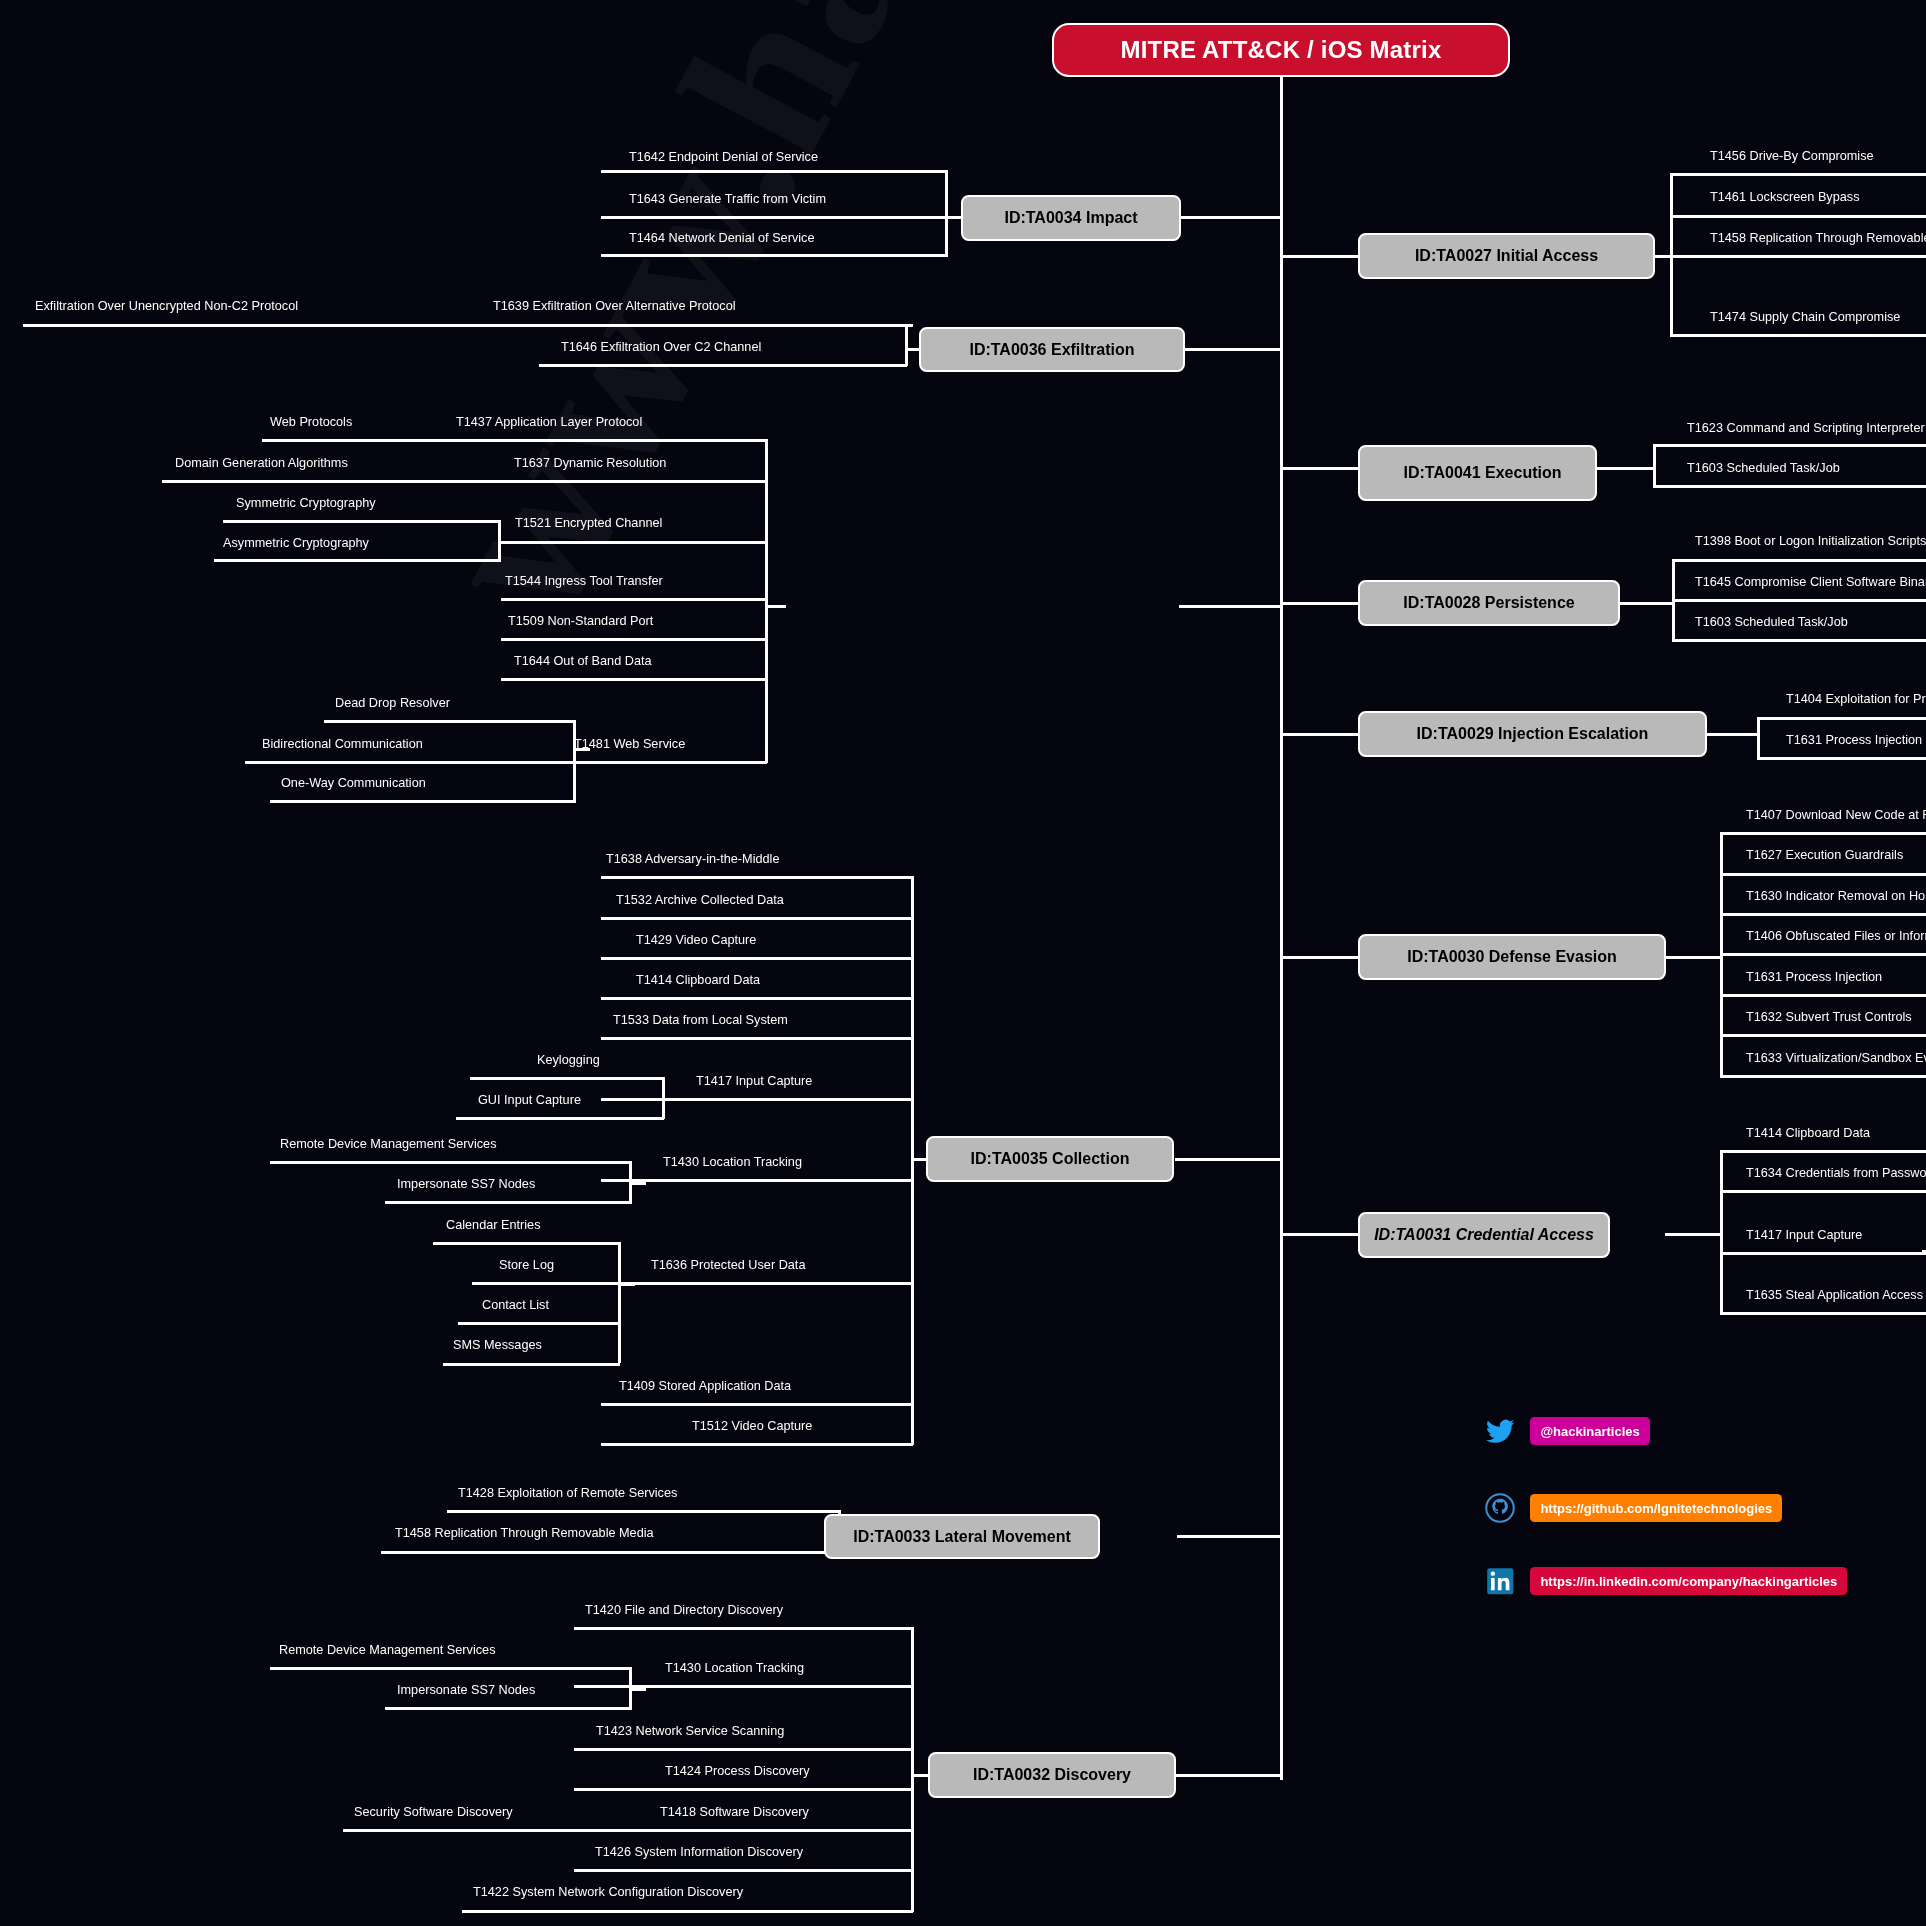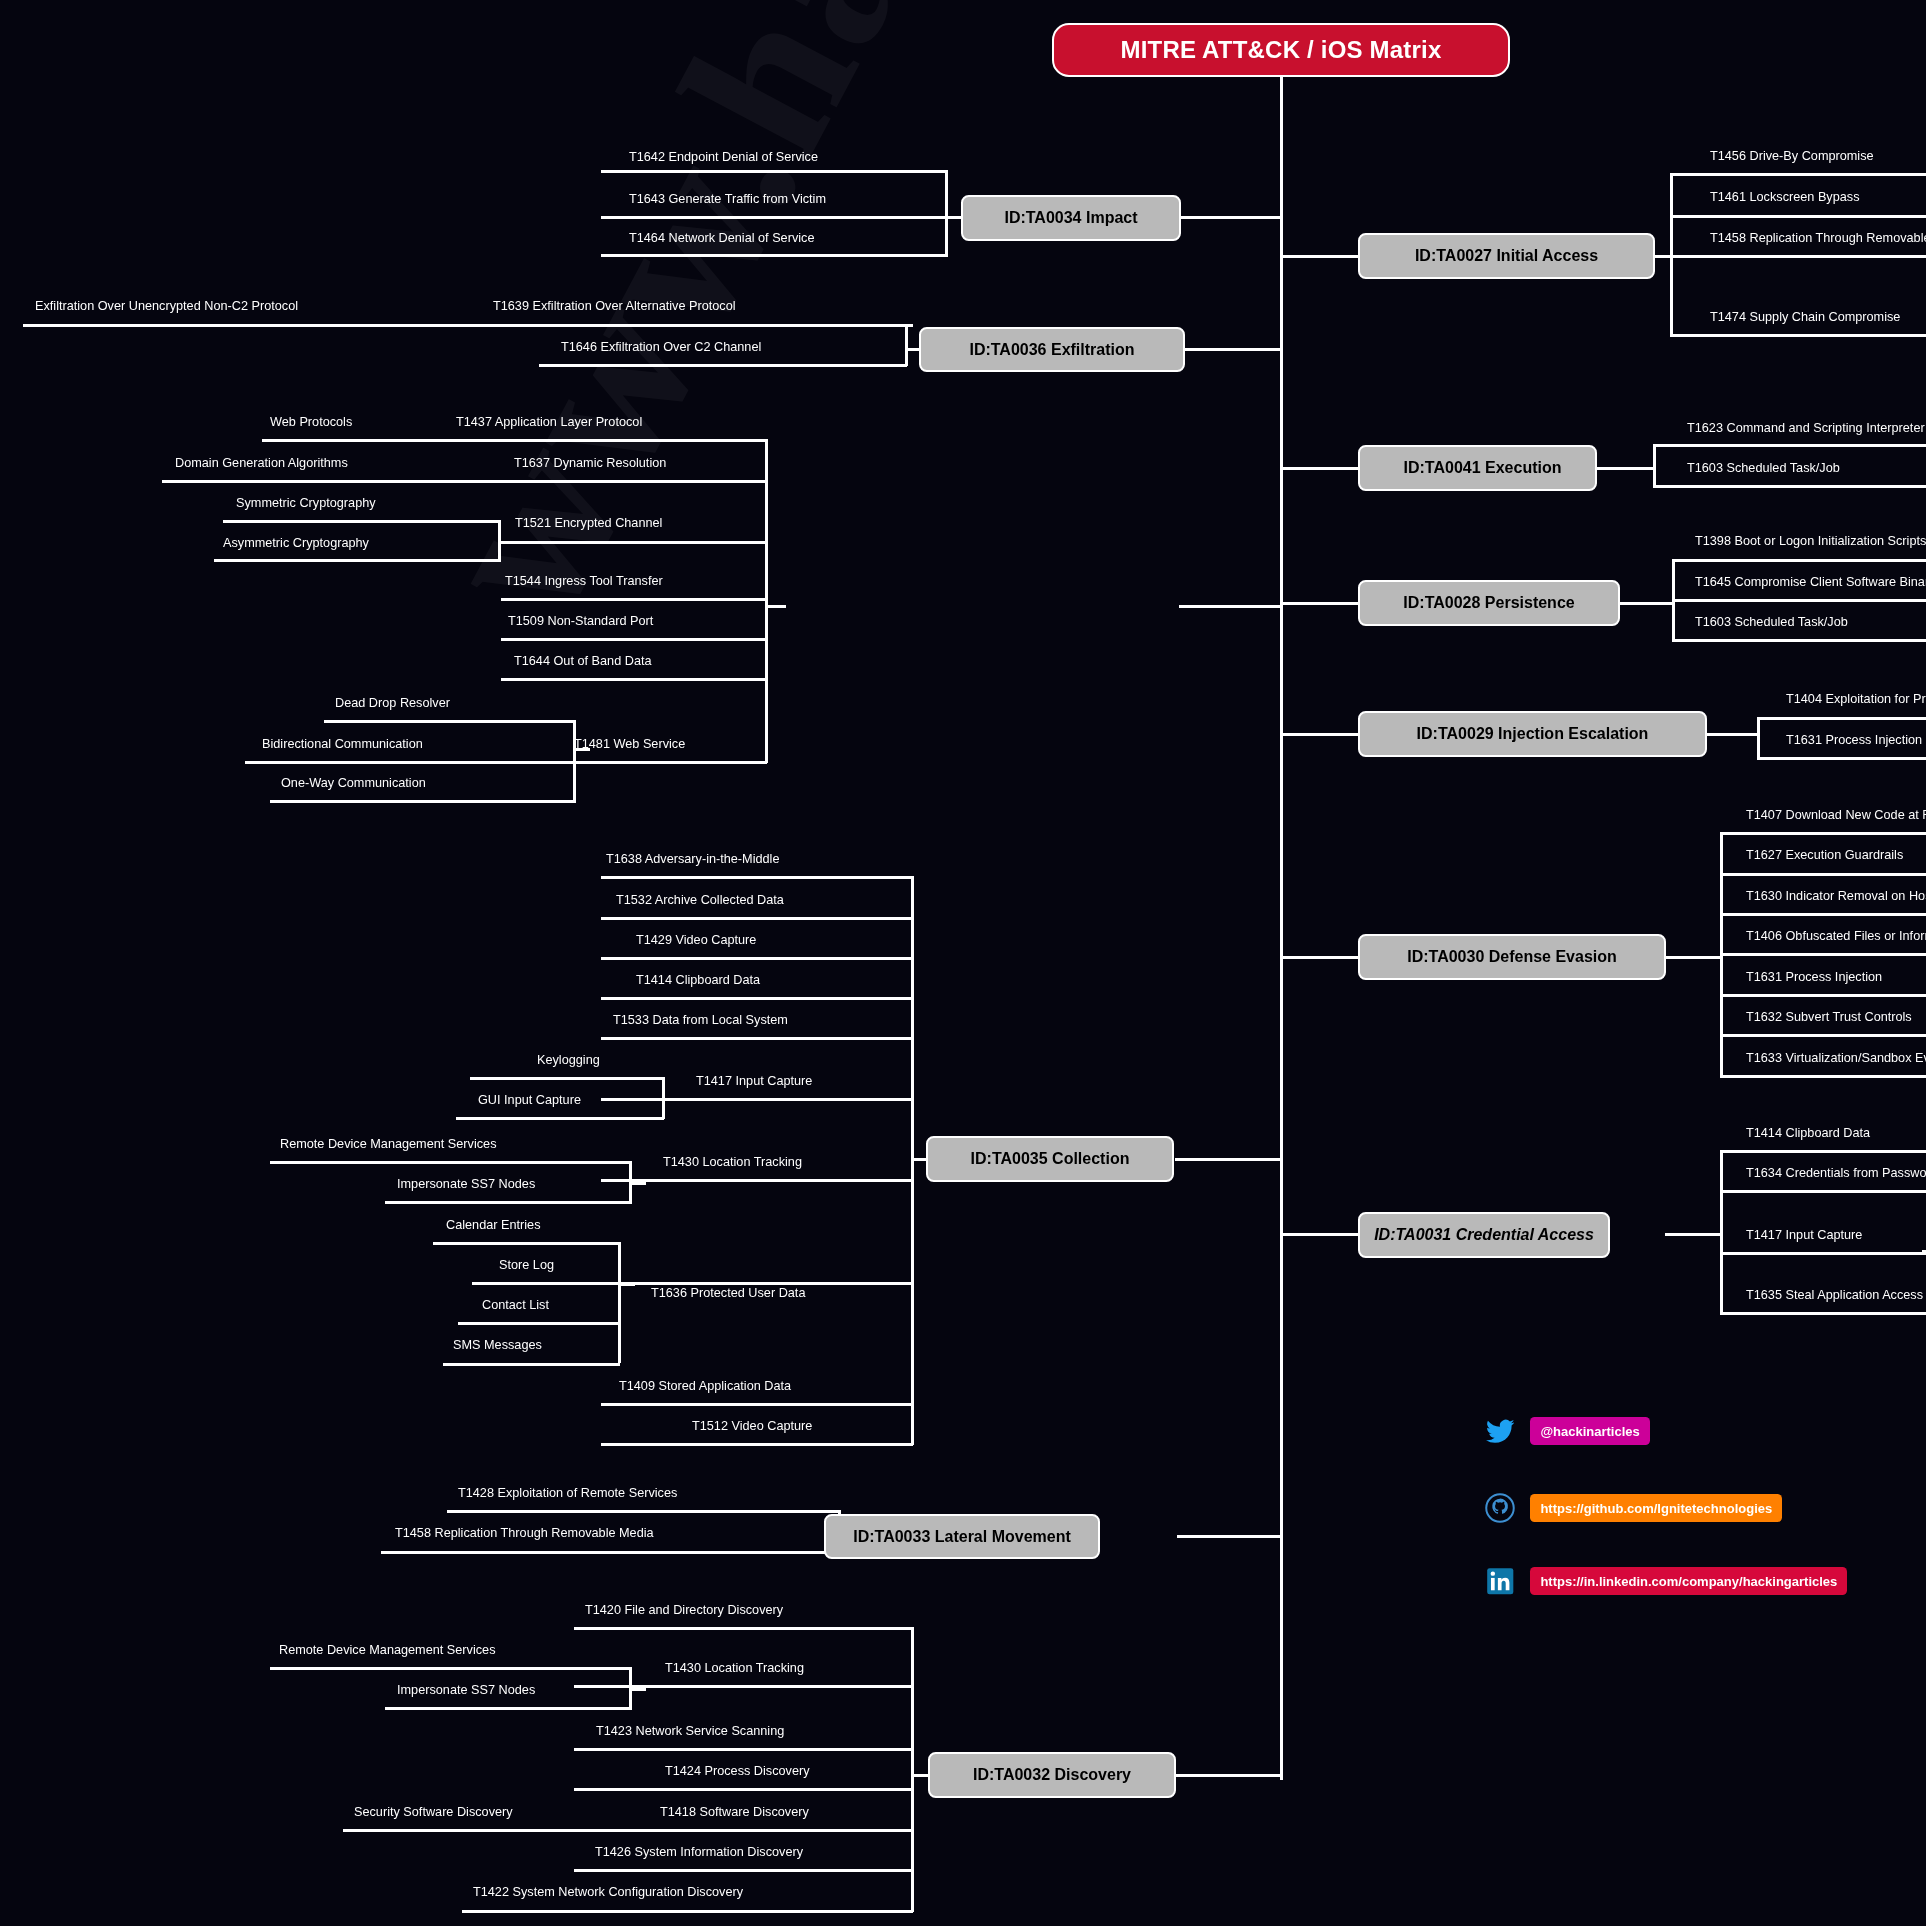--- a/index.html
+++ b/index.html
@@ -269,7 +269,7 @@
   <div class="vline" style="left:1670px; top:173px; height:162px;"></div>
   <div class="hline" style="left:1653px; top:255px; width:19px;"></div>
 
-  <div class="tactic" style="left:1358px; top:445px; width:239px; height:46px;padding-left:17px;">ID:TA0041 Execution</div>
+  <div class="tactic" style="left:1358px; top:445px; width:239px; height:56px;padding-left:17px;">ID:TA0041 Execution</div>
   <div class="hline" style="left:1280px; top:467px; width:81px;"></div>
 
   <div class="tech" style="left:1687px; top:422px;">T1623 Command and Scripting Interpreter</div>

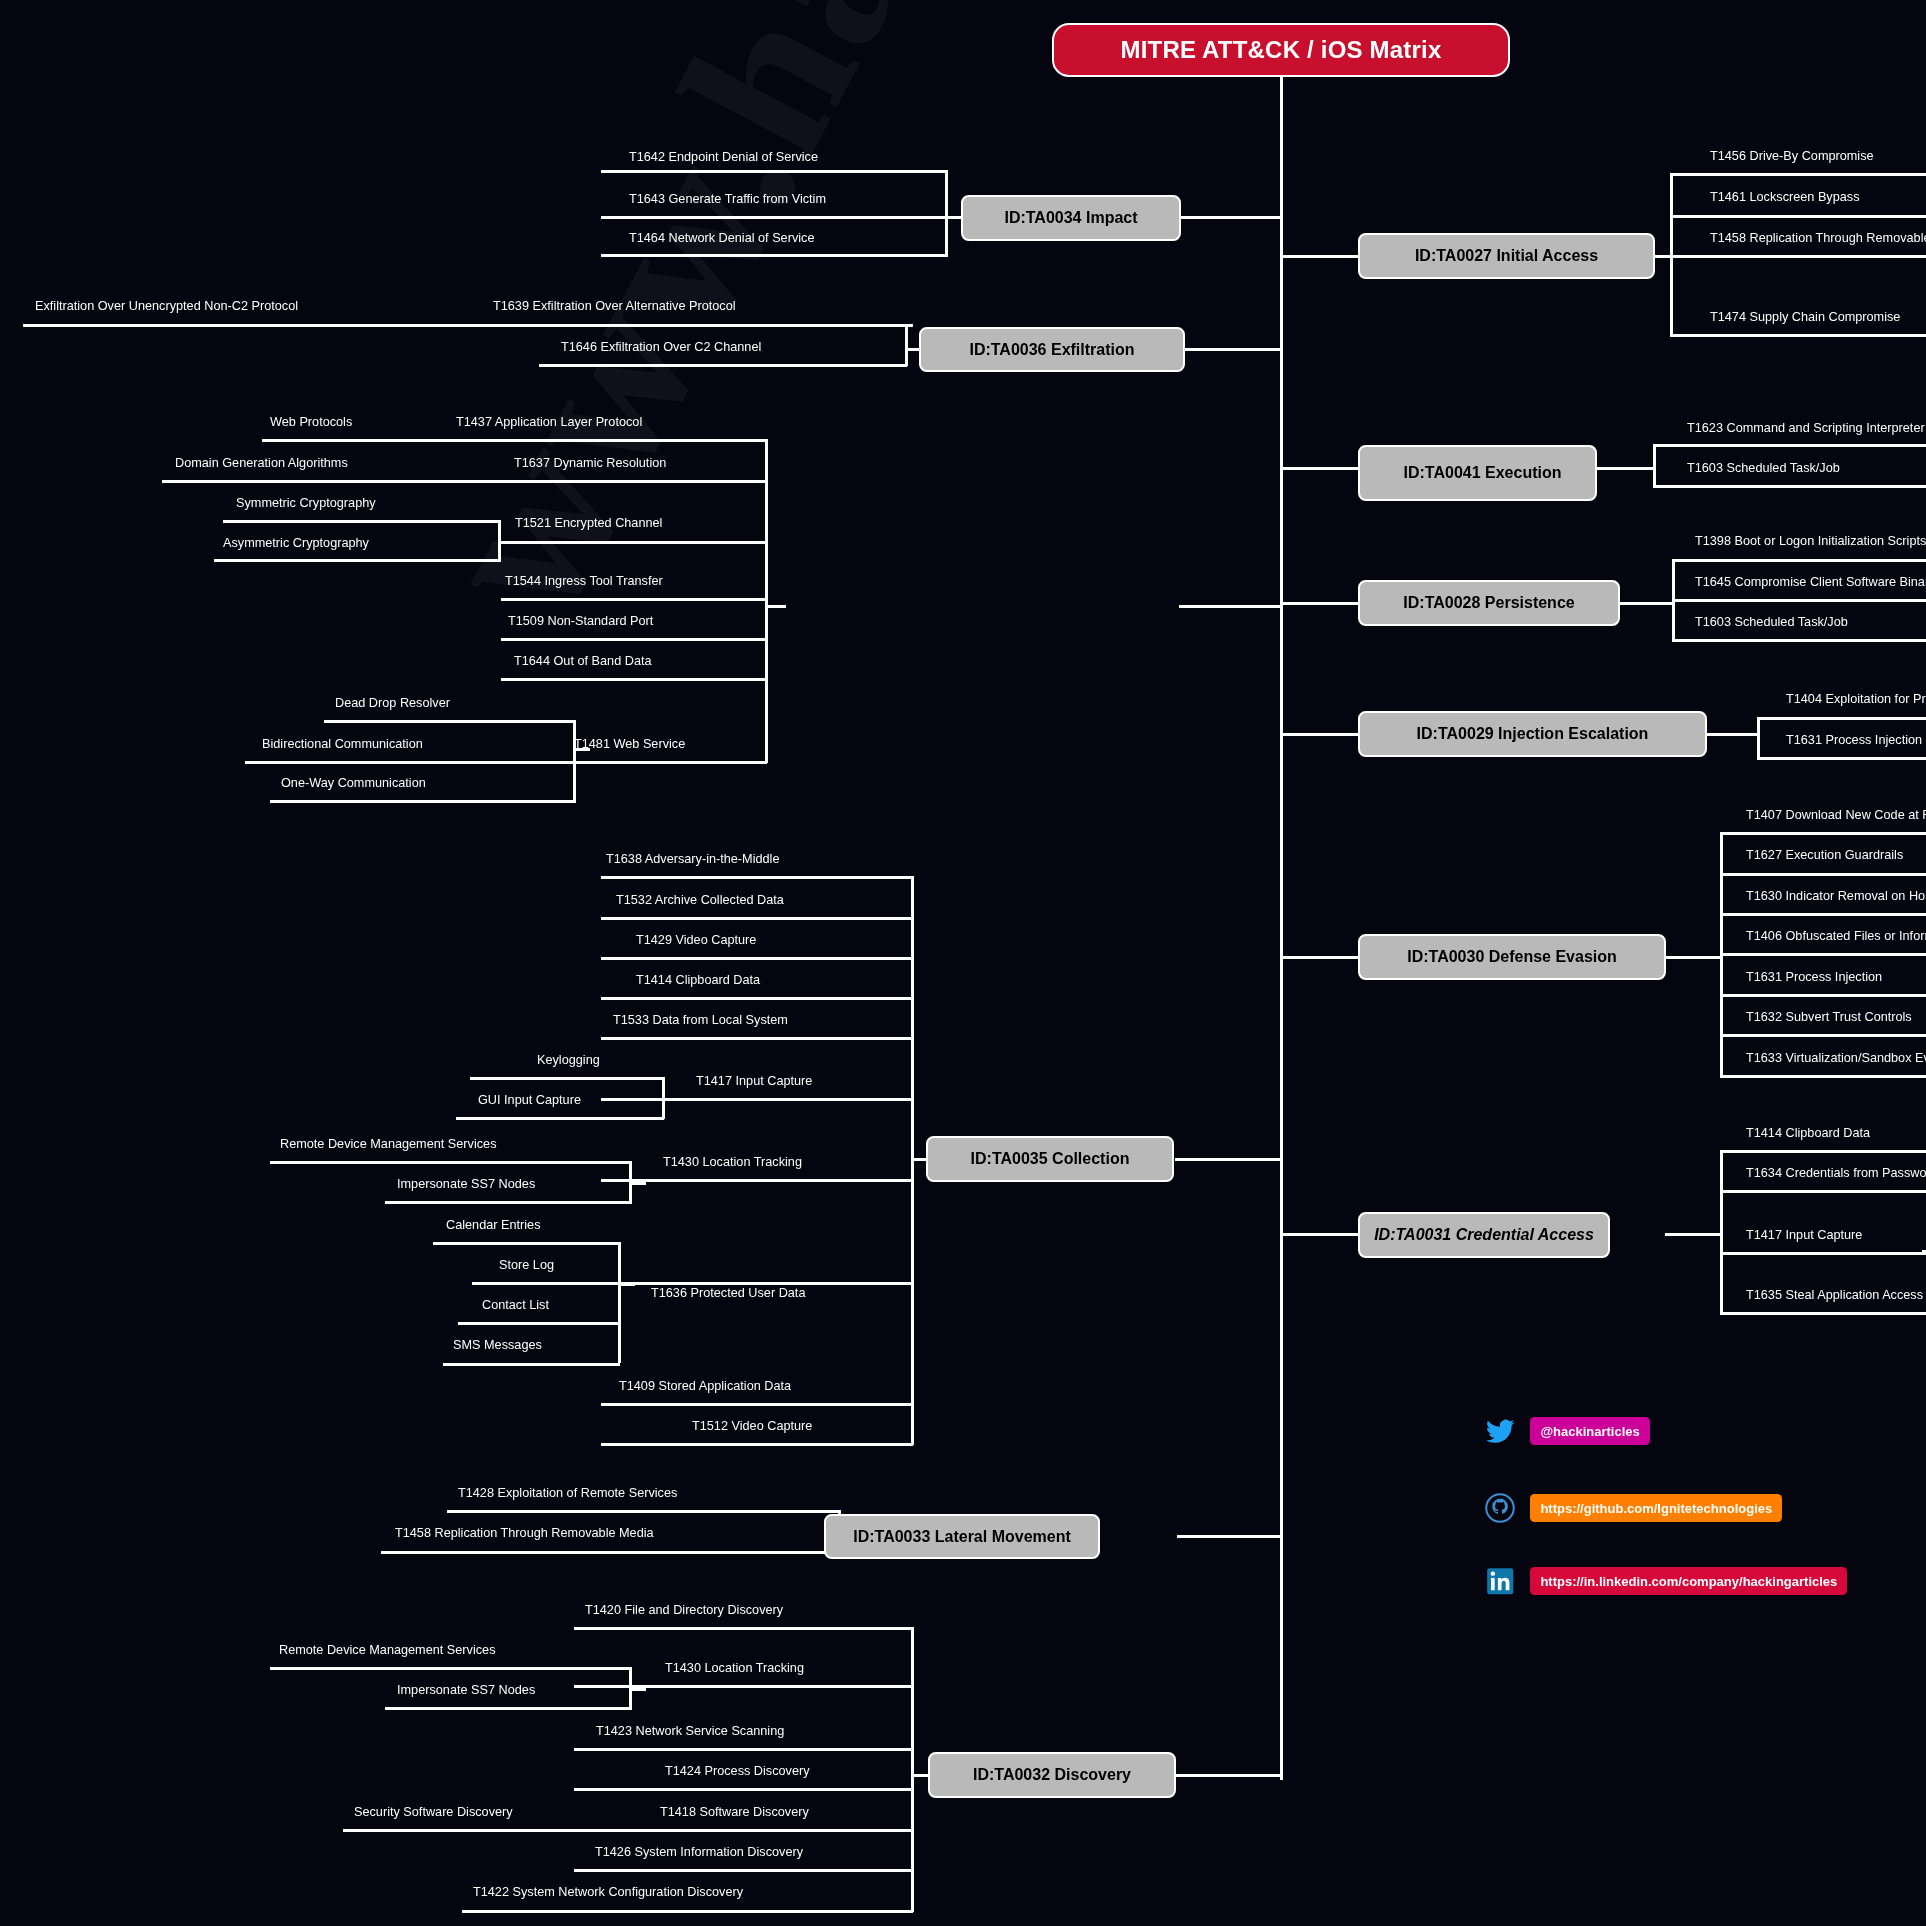--- a/index.html
+++ b/index.html
@@ -199,7 +199,7 @@
   <div class="hline" style="left:443px; top:1363px; width:177px;"></div>
   <div class="vline" style="left:618px; top:1242px; height:121px;"></div>
   <div class="hline" style="left:618px; top:1283px; width:17.3px;"></div>
-  <div class="tech" style="left:651px; top:1259px;margin-top:28px;">T1636 Protected User Data</div>
+  <div class="tech" style="left:651px; top:1259px;">T1636 Protected User Data</div>
   <div class="hline" style="left:601px; top:1282px; width:312px;"></div>
 
   <div class="tech" style="left:619px; top:1380px;">T1409 Stored Application Data</div>

